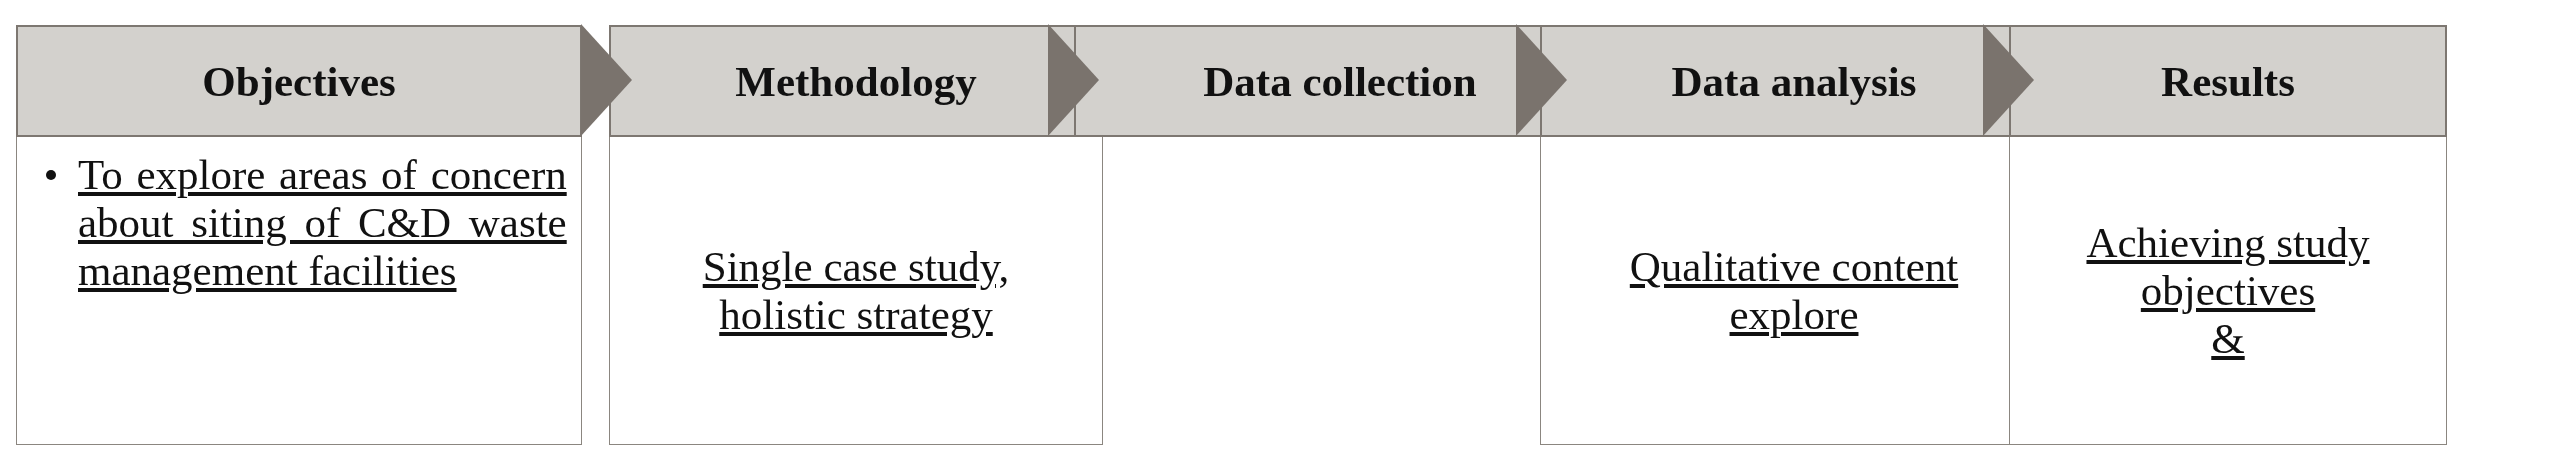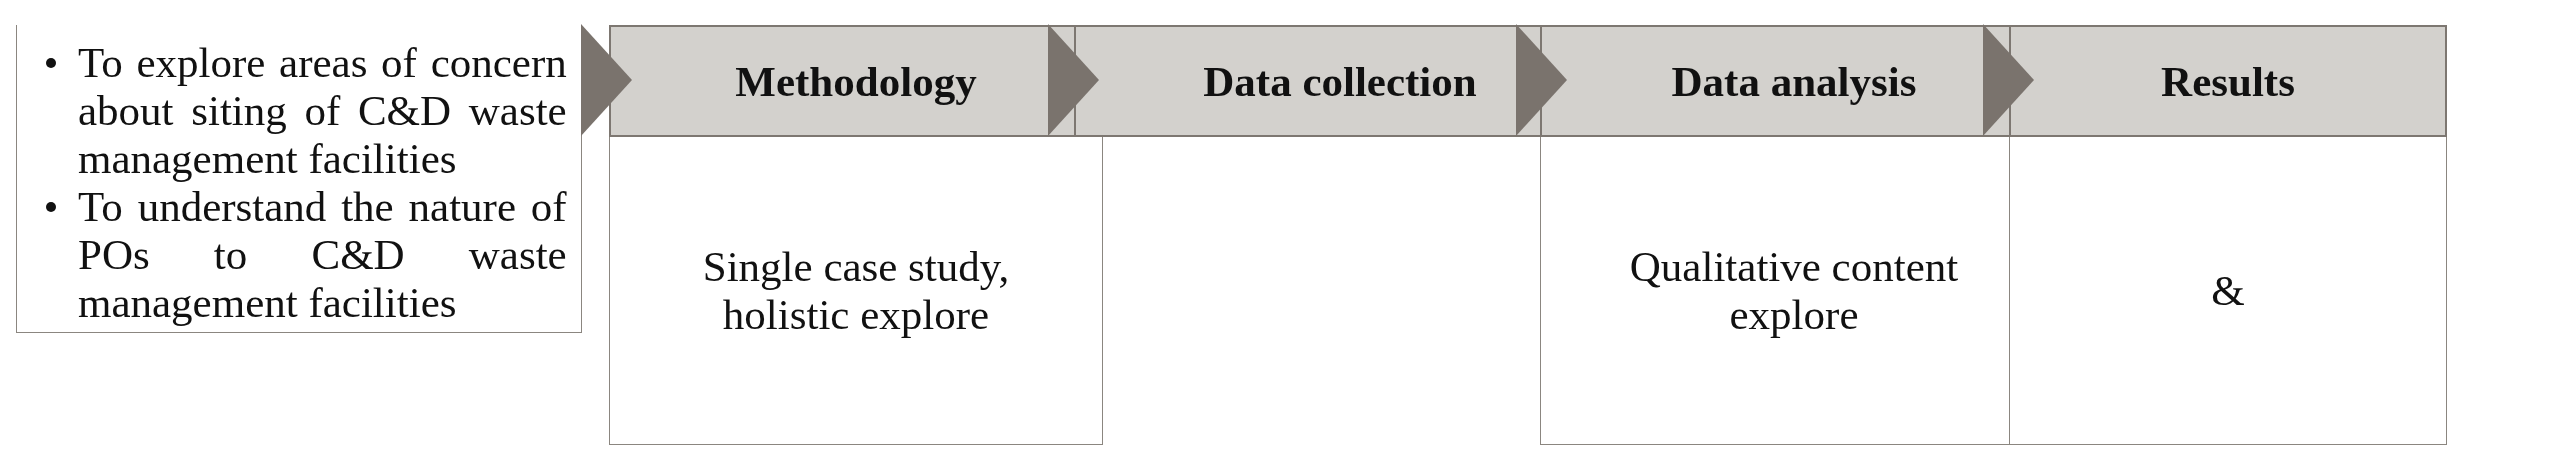--- a/index.html
+++ b/index.html
@@ -81,6 +81,9 @@
 <div class="figure">
 
   <div class="stage s0">
+    <div class="stage-header">
+      <span>Objectives</span>
+    </div>
     <div class="stage-content">
       <ul class="bullets">
         <li>To explore areas of concern about siting of C&amp;D waste management facilities</li>

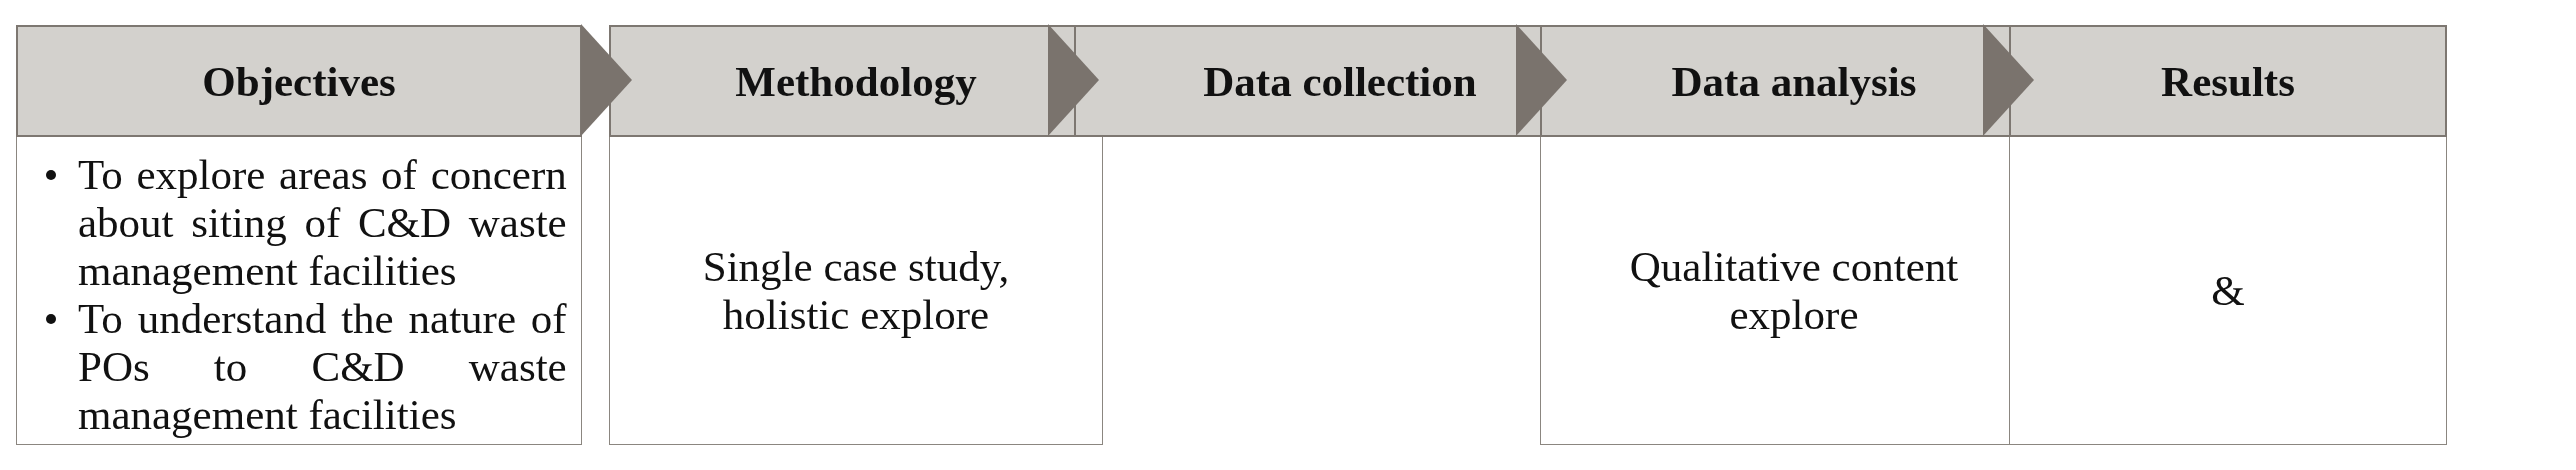--- a/index.html
+++ b/index.html
@@ -35,7 +35,7 @@
     border:1.8px solid var(--content-border);
     border-top:none;
     font-size:43px;line-height:48px;
-    position:relative;z-index:1;
+    position:relative;z-index:1;text-decoration:underline;
   }
   .stage-content.centered{
     display:flex;flex-direction:column;

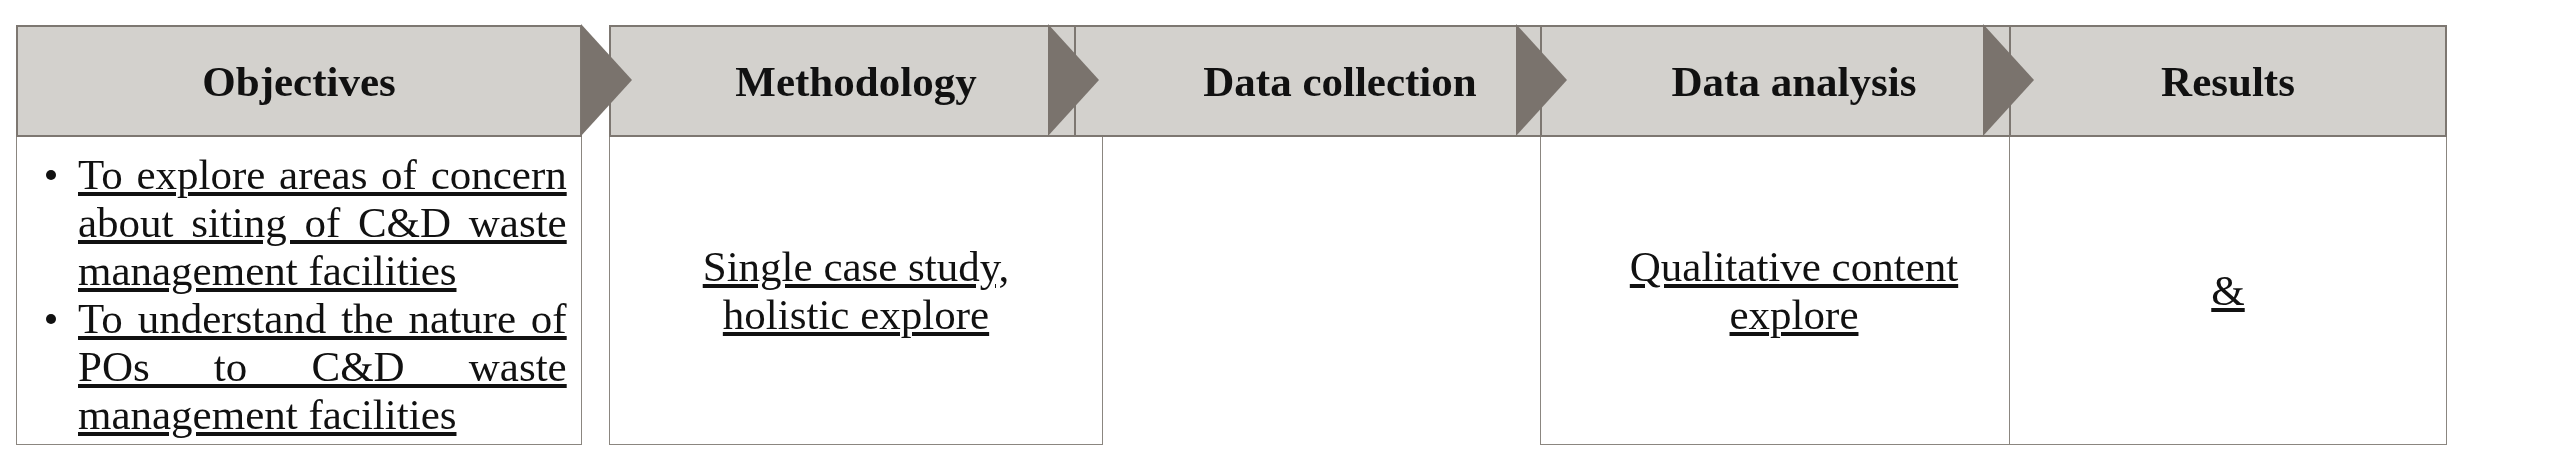--- a/index.html
+++ b/index.html
@@ -127,6 +127,7 @@
       <span>Results</span>
     </div>
     <div class="stage-content centered">
+      <div>Achieving study objectives</div>
       <div>&amp;</div>
     </div>
   </div>

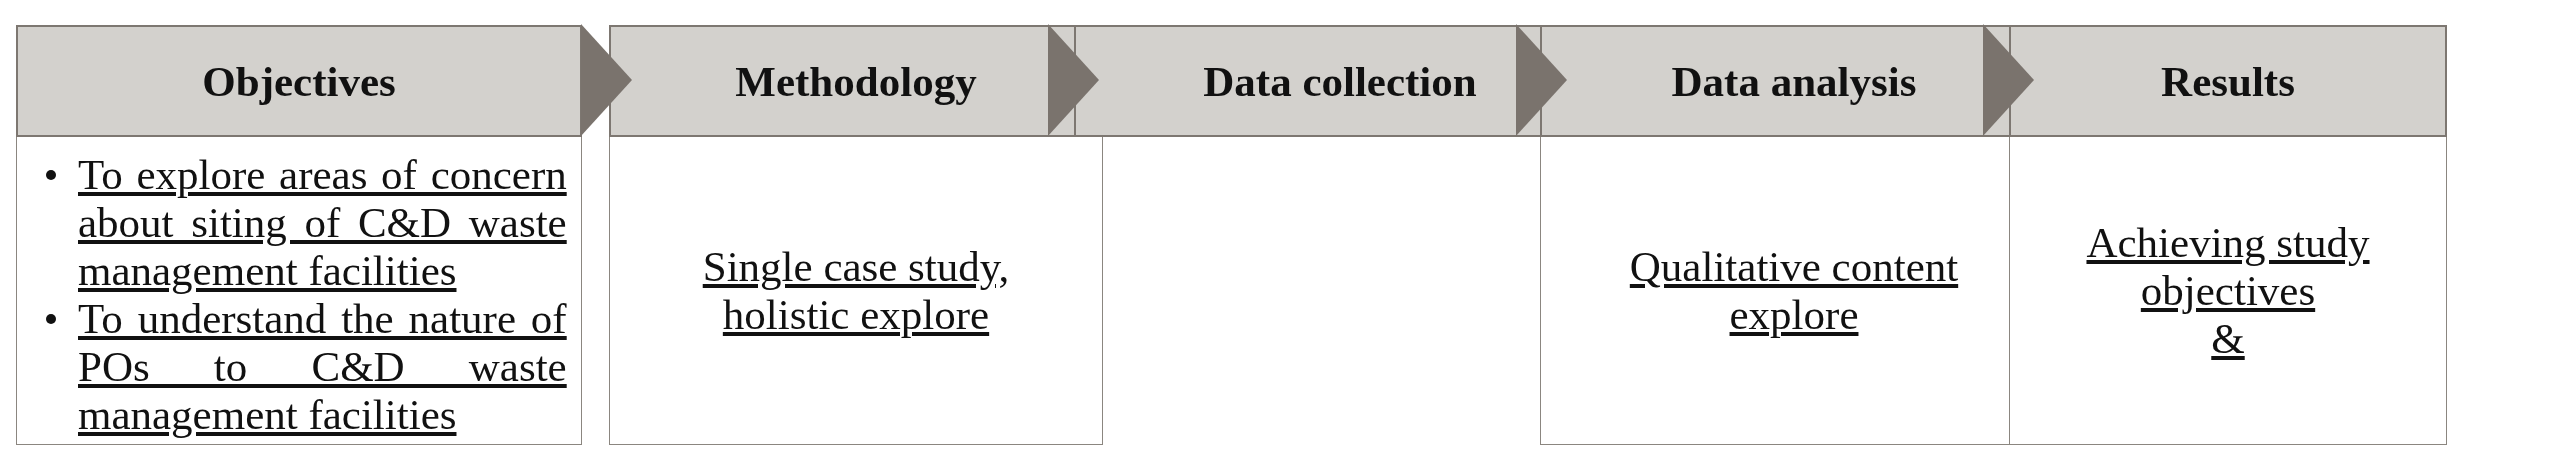--- a/index.html
+++ b/index.html
@@ -87,7 +87,6 @@
     <div class="stage-content">
       <ul class="bullets">
         <li>To explore areas of concern about siting of C&amp;D waste management facilities</li>
-        <li>To understand the nature of POs to C&amp;D waste management facilities</li>
       </ul>
     </div>
   </div>

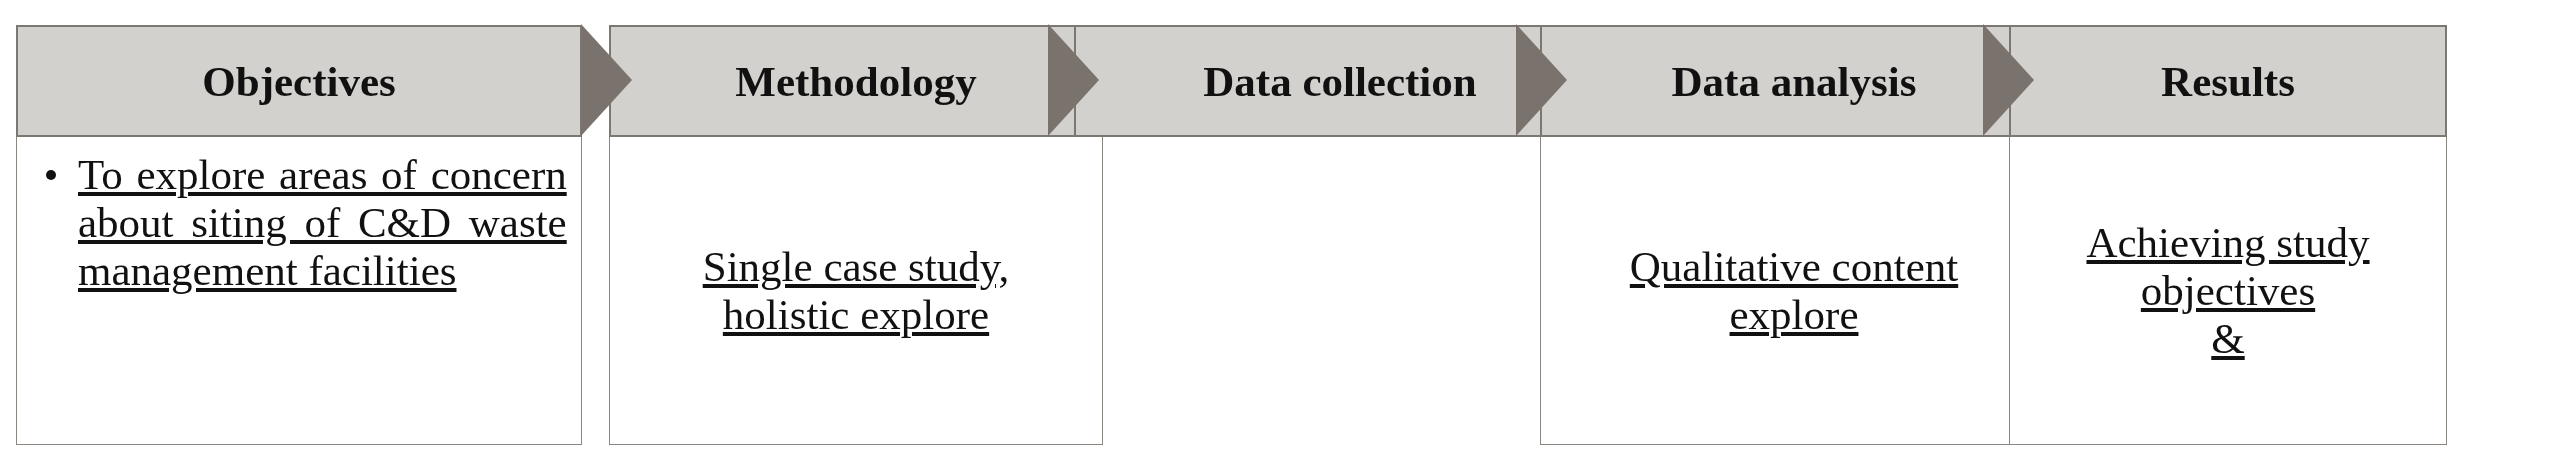--- a/index.html
+++ b/index.html
@@ -98,7 +98,7 @@
     </div>
     <div class="stage-content centered">
       <div>Single case study,</div>
-      <div>holistic explore</div>
+      <div>holistic strategy</div>
     </div>
   </div>
   <div class="flow-arrow a1"></div>

